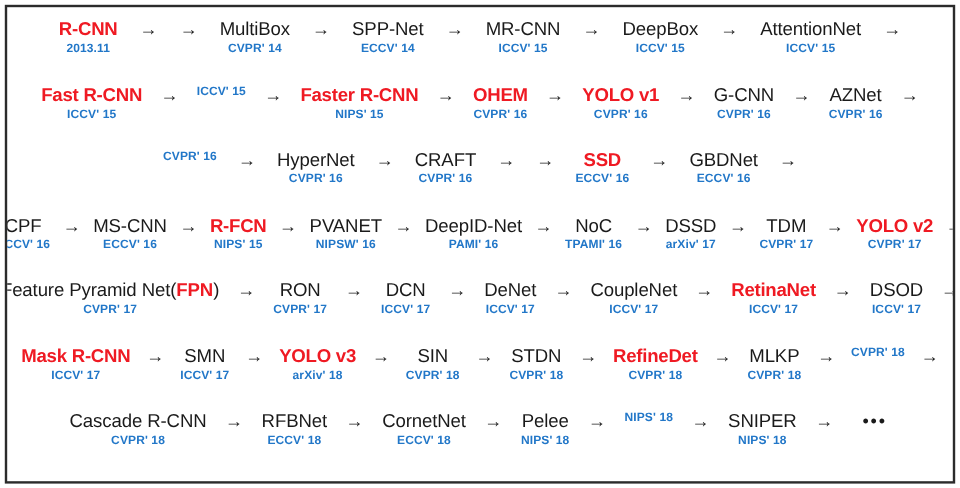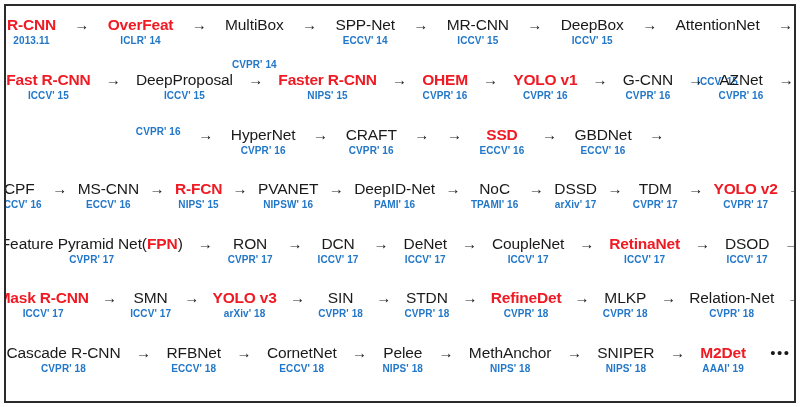--- a/index.html
+++ b/index.html
@@ -115,10 +115,6 @@
             <div class="node-venue">2013.11</div>
           </div>
           <span class="arrow" style="margin-right: 16.37px;">→</span>
-          <div class="node hl" style="margin-right: 16.37px;">
-            <div class="node-name">OverFeat</div>
-            <div class="node-venue">ICLR' 14</div>
-          </div>
           <span class="arrow" style="margin-right: 16.37px;">→</span>
           <div class="node" style="margin-right: 16.37px; gap: 24px;">
             <div class="node-name">MultiBox</div>

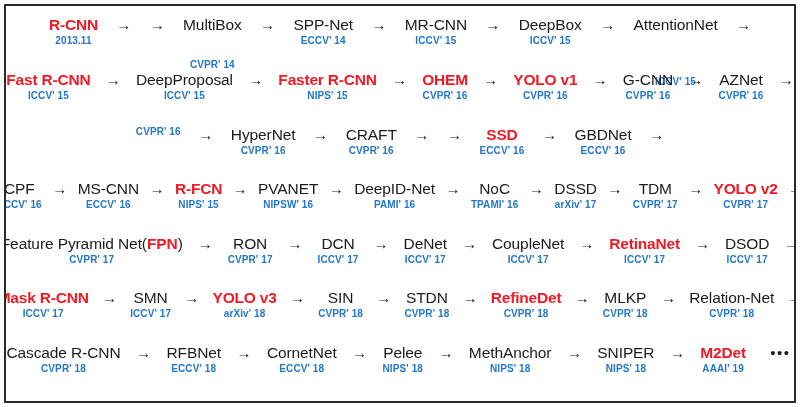--- a/index.html
+++ b/index.html
@@ -116,7 +116,7 @@
           </div>
           <span class="arrow" style="margin-right: 16.37px;">→</span>
           <span class="arrow" style="margin-right: 16.37px;">→</span>
-          <div class="node" style="margin-right: 16.37px; gap: 24px;">
+          <div class="node" style="margin-right: 16.37px;">
             <div class="node-name">MultiBox</div>
             <div class="node-venue">CVPR' 14</div>
           </div>

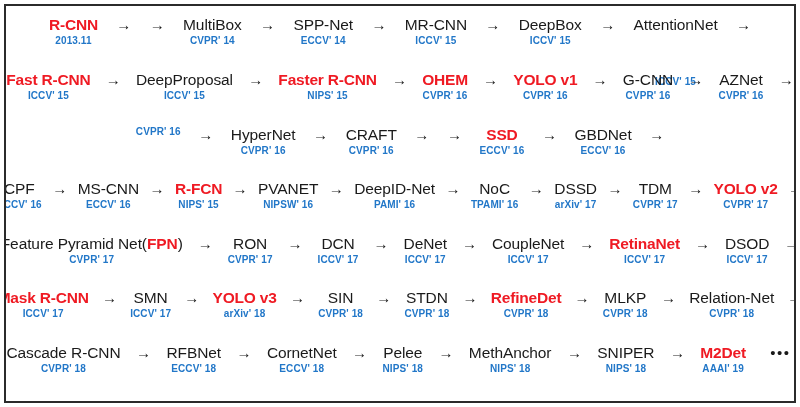--- a/index.html
+++ b/index.html
@@ -136,7 +136,7 @@
             <div class="node-venue">ICCV' 15</div>
           </div>
           <span class="arrow" style="margin-right: 16.37px;">→</span>
-          <div class="node" style="margin-right: 16.37px; gap: 41px;">
+          <div class="node" style="margin-right: 16.37px;">
             <div class="node-name">AttentionNet</div>
             <div class="node-venue">ICCV' 15</div>
           </div>

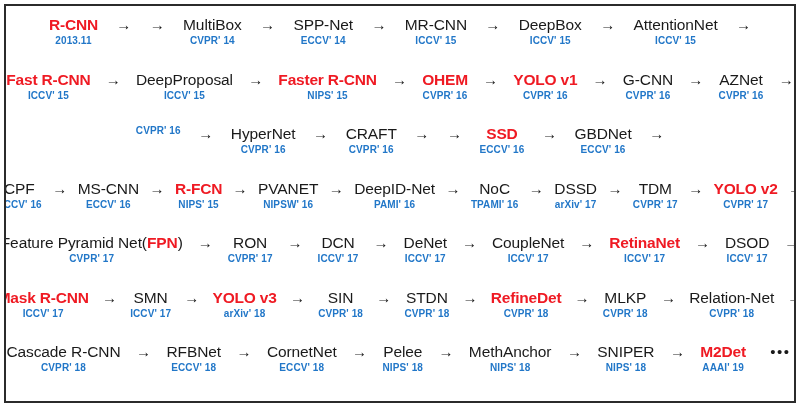--- a/index.html
+++ b/index.html
@@ -149,7 +149,6 @@
           </div>
           <span class="arrow" style="margin-right: 13.23px;">→</span>
           <div class="node" style="margin-right: 13.23px;">
-            <div class="node-name">DeepProposal</div>
             <div class="node-venue">ICCV' 15</div>
           </div>
           <span class="arrow" style="margin-right: 13.23px;">→</span>

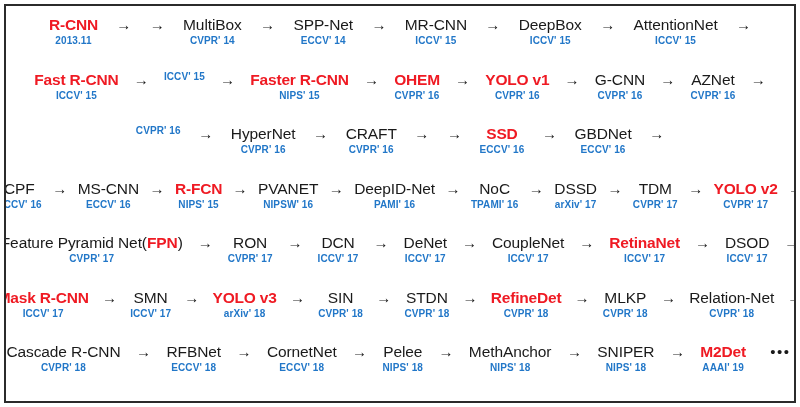--- a/index.html
+++ b/index.html
@@ -326,7 +326,6 @@
           </div>
           <span class="arrow" style="margin-right: 11.24px;">→</span>
           <div class="node" style="margin-right: 11.24px;">
-            <div class="node-name">Relation-Net</div>
             <div class="node-venue">CVPR' 18</div>
           </div>
           <span class="arrow">→</span>

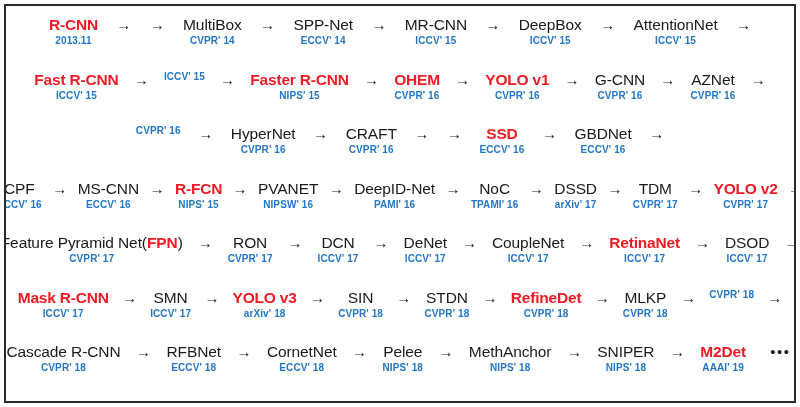--- a/index.html
+++ b/index.html
@@ -352,7 +352,6 @@
           </div>
           <span class="arrow" style="margin-right: 13.46px;">→</span>
           <div class="node" style="margin-right: 13.46px;">
-            <div class="node-name">MethAnchor</div>
             <div class="node-venue">NIPS' 18</div>
           </div>
           <span class="arrow" style="margin-right: 13.46px;">→</span>

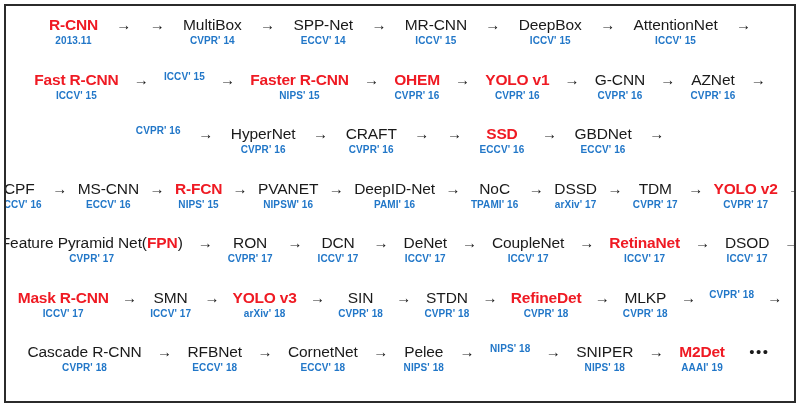--- a/index.html
+++ b/index.html
@@ -360,10 +360,6 @@
             <div class="node-venue">NIPS' 18</div>
           </div>
           <span class="arrow" style="margin-right: 13.46px;">→</span>
-          <div class="node hl" style="margin-right: 13.46px;">
-            <div class="node-name">M2Det</div>
-            <div class="node-venue">AAAI' 19</div>
-          </div>
           <span class="ellipsis">•••</span>
         </div>
       </div>

